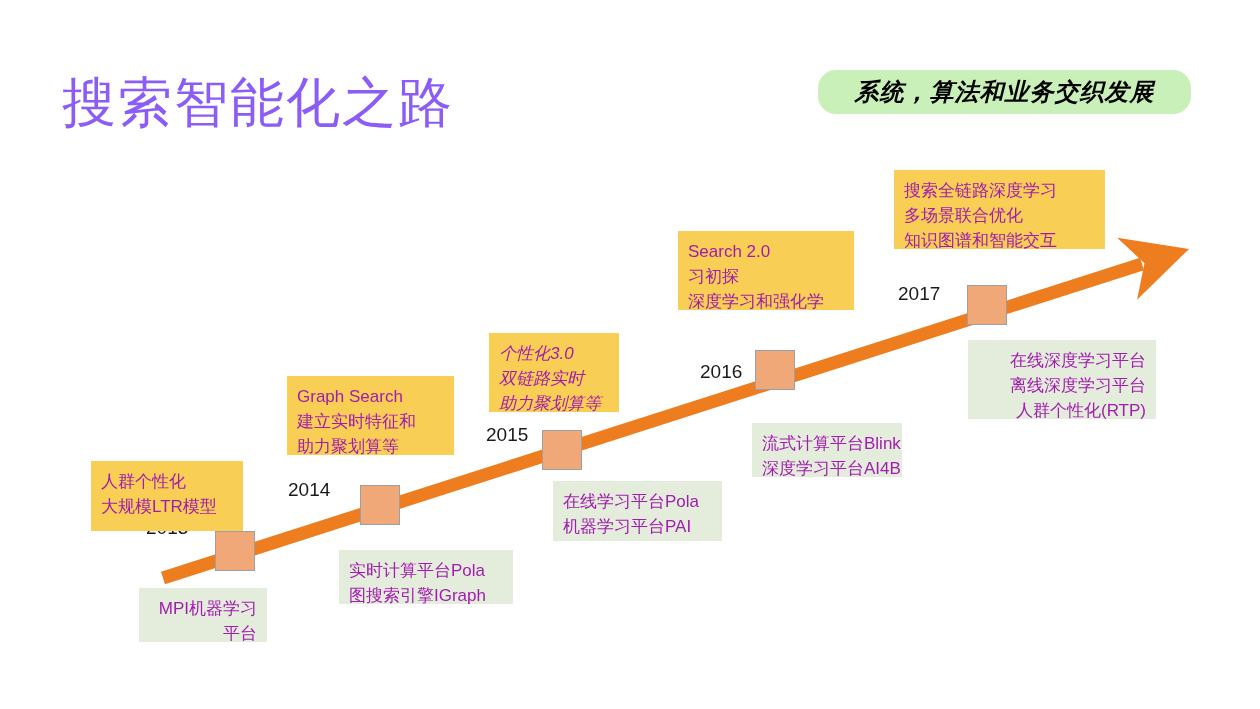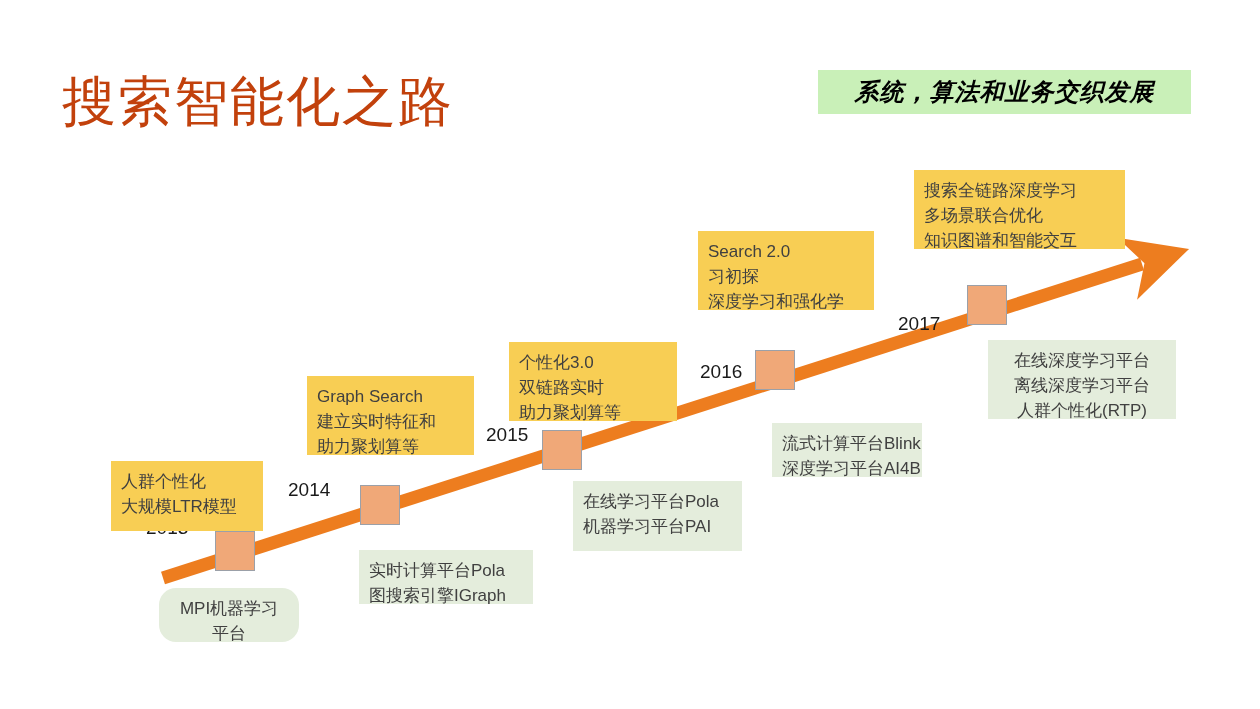--- a/index.html
+++ b/index.html
@@ -29,10 +29,10 @@
     position: absolute;
     left: 62px;
     top: 70px;
-    font-family: Liberation Serif, serif;
+    font-family: Liberation Sans, sans-serif;
     font-size: 54px;
     line-height: 64px;
-    color: #c2410c;
+    color: #8b5cf6;
     letter-spacing: 2px;
     white-space: nowrap;
   }

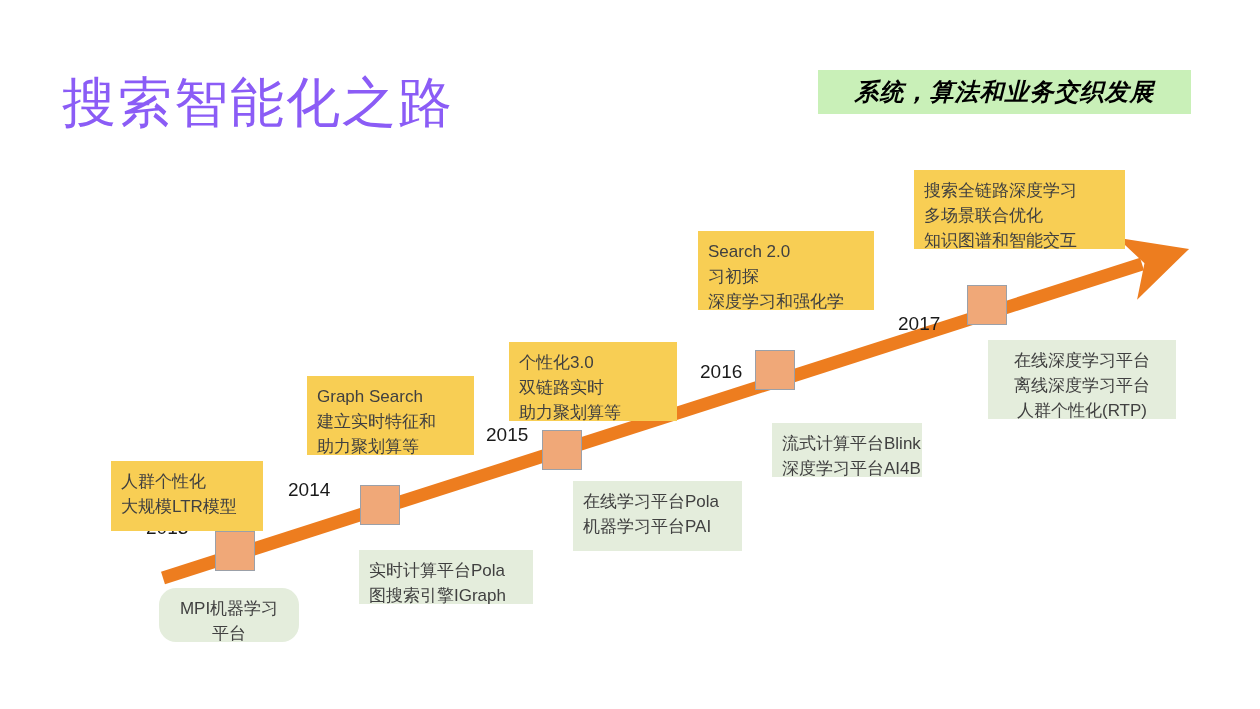--- a/index.html
+++ b/index.html
@@ -48,6 +48,7 @@
     display: flex;
     align-items: center;
     justify-content: center;
+    border-radius: 18px;
   }
   .banner-text {
     font-family: "DejaVu Serif", "Liberation Serif", serif;

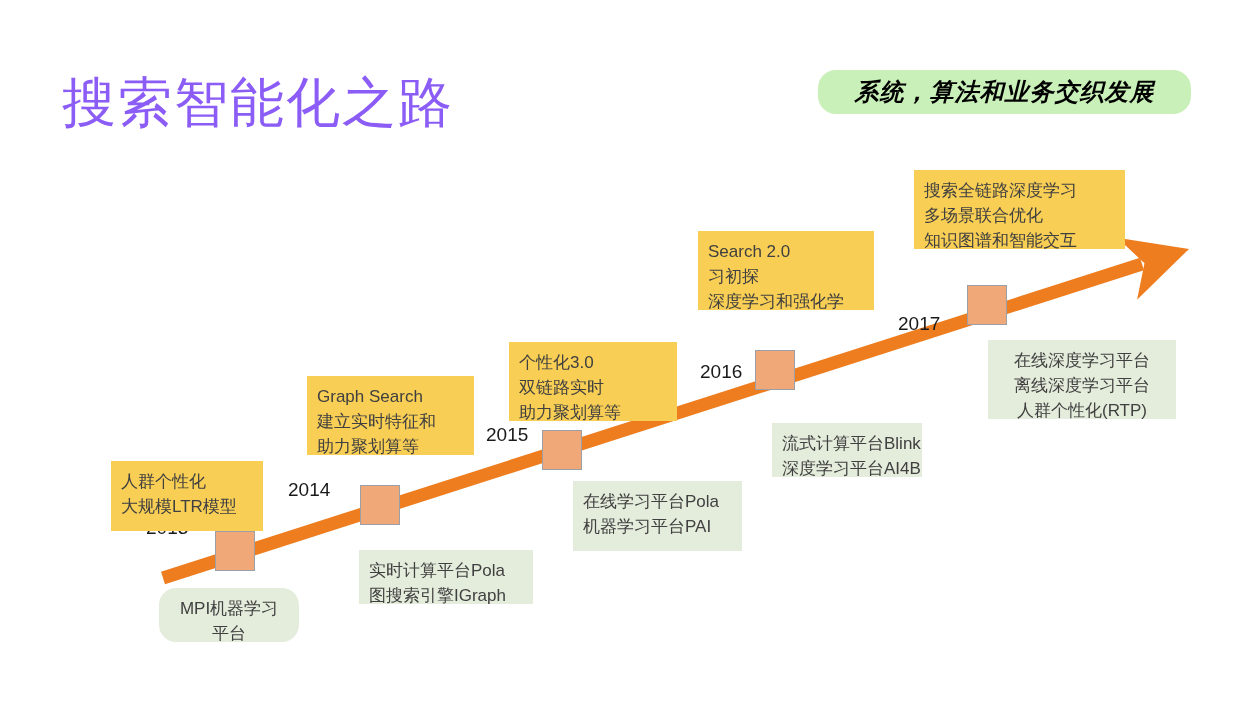--- a/index.html
+++ b/index.html
@@ -96,9 +96,8 @@
     padding: 8px 10px;
     font-size: 17px;
     line-height: 25px;
-    color: #404040;
-    white-space: nowrap;
-    margin-left: 20px;
+    color: #a21caf;
+    white-space: nowrap;
   }
   .box.yellow {
     background: #F8CE54;

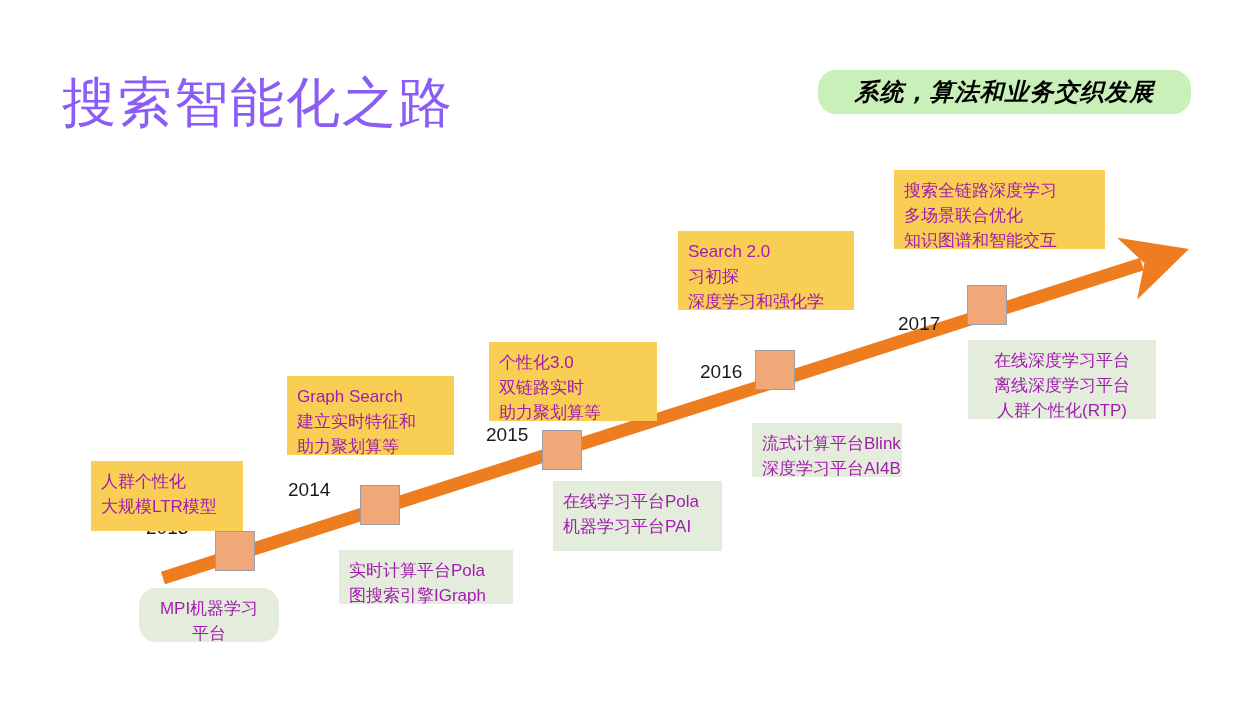--- a/index.html
+++ b/index.html
@@ -142,7 +142,7 @@
   <div class="year" style="left:288px; top:479px;">2014</div>
   <div class="year" style="left:486px; top:424px;">2015</div>
   <div class="year" style="left:700px; top:361px;">2016</div>
-  <div class="year" style="left:898px; top:283px;margin-top:30px;">2017</div>
+  <div class="year" style="left:898px; top:283px;">2017</div>
 
   <div class="box yellow" style="left:91px; top:461px; width:152px; height:70px;">
     <span class="line">人群个性化</span>

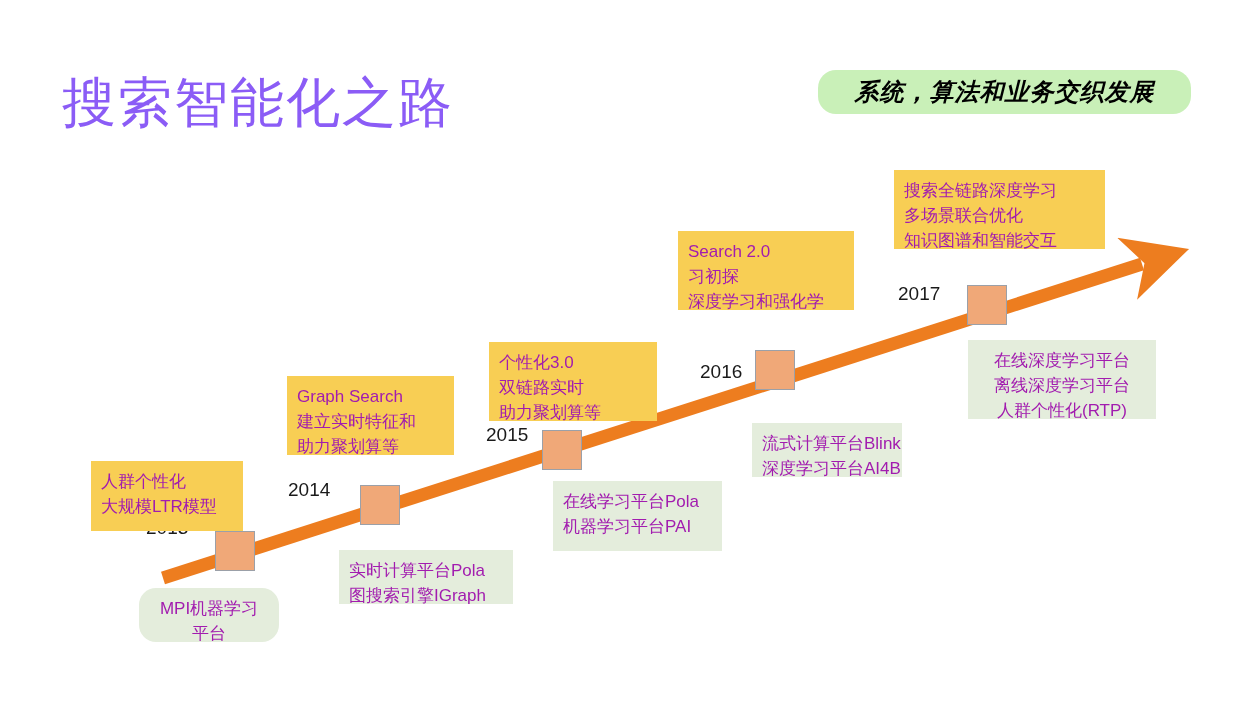--- a/index.html
+++ b/index.html
@@ -155,7 +155,7 @@
     <span class="line">助力聚划算等</span>
   </div>
 
-  <div class="box yellow" style="left:489px; top:342px; width:168px; height:79px;">
+  <div class="box yellow" style="left:489px; top:333px; width:130px; height:79px;font-style:italic;">
     <span class="line">个性化3.0</span>
     <span class="line">双链路实时</span>
     <span class="line">助力聚划算等</span>

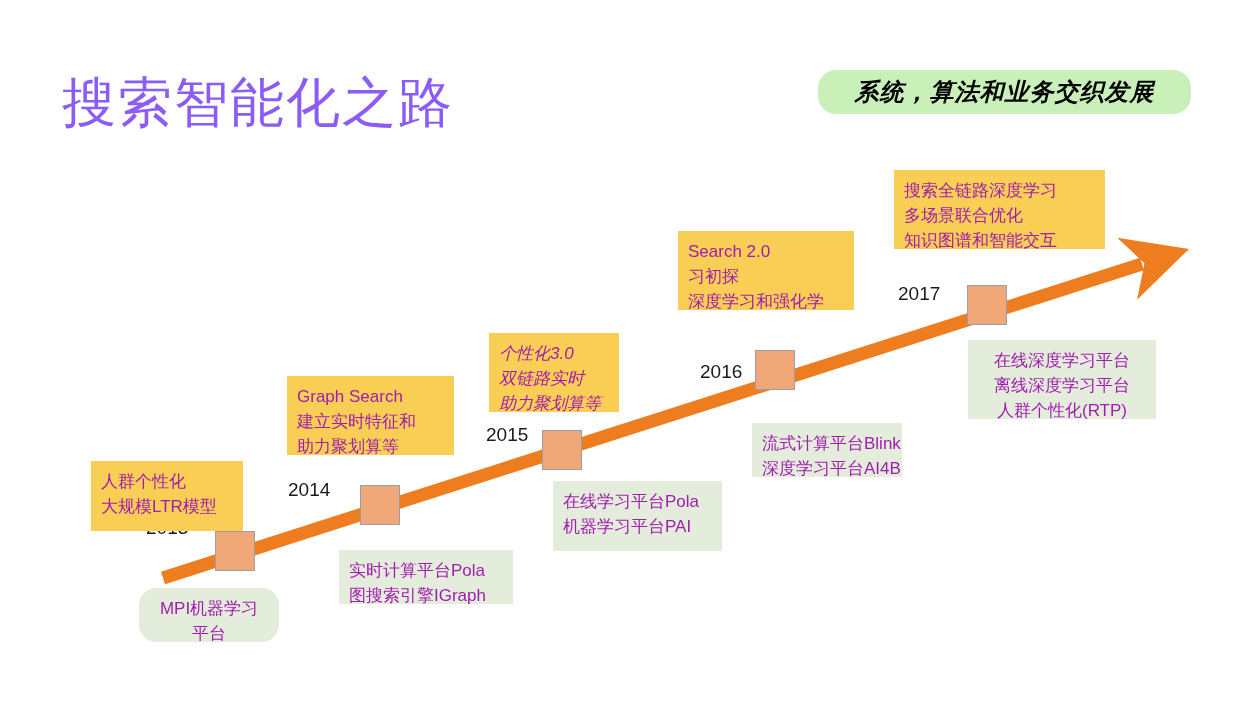--- a/index.html
+++ b/index.html
@@ -106,7 +106,7 @@
     background: #E4EDDC;
   }
   .box.center {
-    text-align: center;
+    text-align: right;
   }
   .box .line {
     display: block;

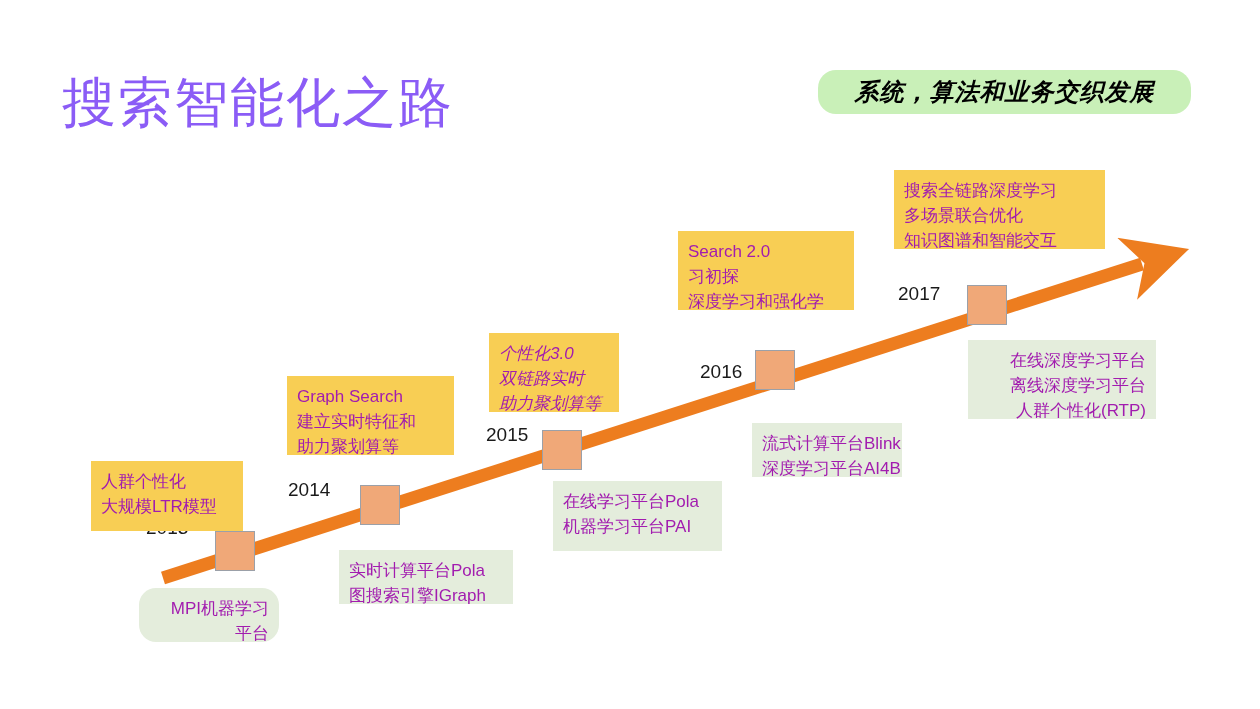--- a/index.html
+++ b/index.html
@@ -183,7 +183,7 @@
     <span class="line">图搜索引擎IGraph</span>
   </div>
 
-  <div class="box green" style="left:553px; top:481px; width:169px; height:70px;">
+  <div class="box green" style="left:553px; top:481px; width:169px; height:60px;">
     <span class="line">在线学习平台Pola</span>
     <span class="line">机器学习平台PAI</span>
   </div>

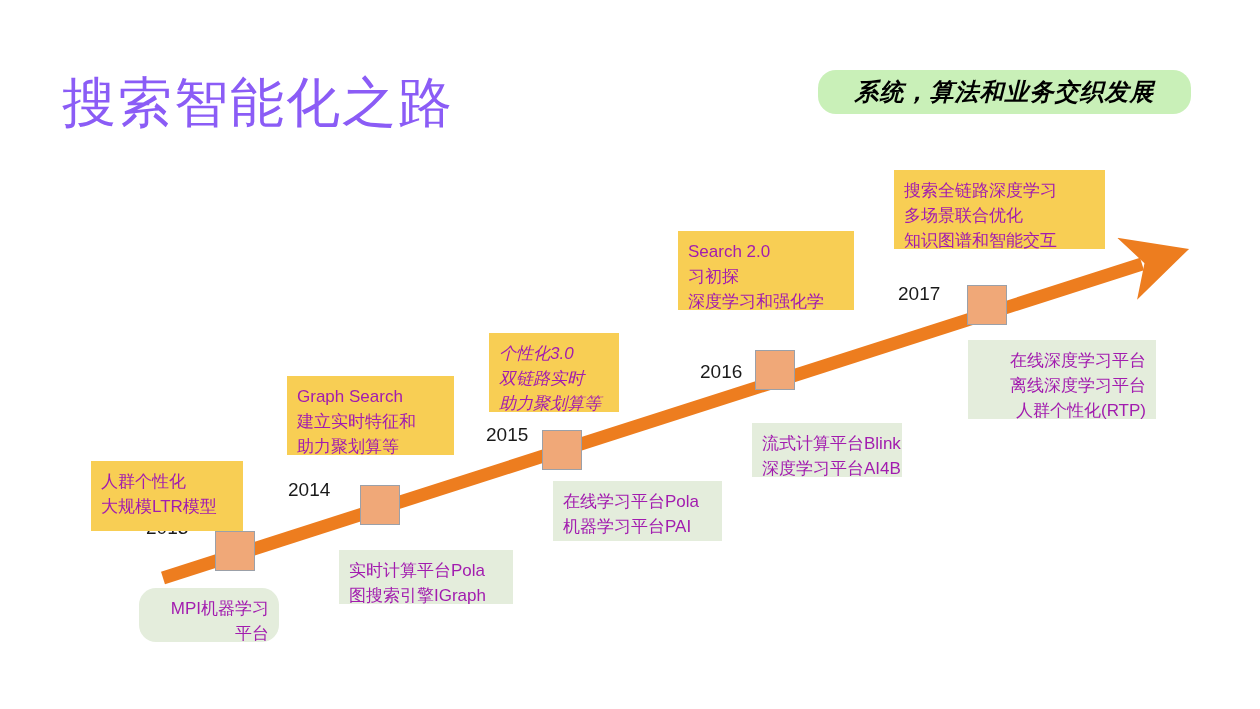--- a/index.html
+++ b/index.html
@@ -173,7 +173,7 @@
     <span class="line">知识图谱和智能交互</span>
   </div>
 
-  <div class="box green center" style="left:139px; top:588px; width:140px; height:54px;border-radius:17px;">
+  <div class="box green center" style="left:139px; top:588px; width:128px; height:54px;">
     <span class="line">MPI机器学习</span>
     <span class="line">平台</span>
   </div>

